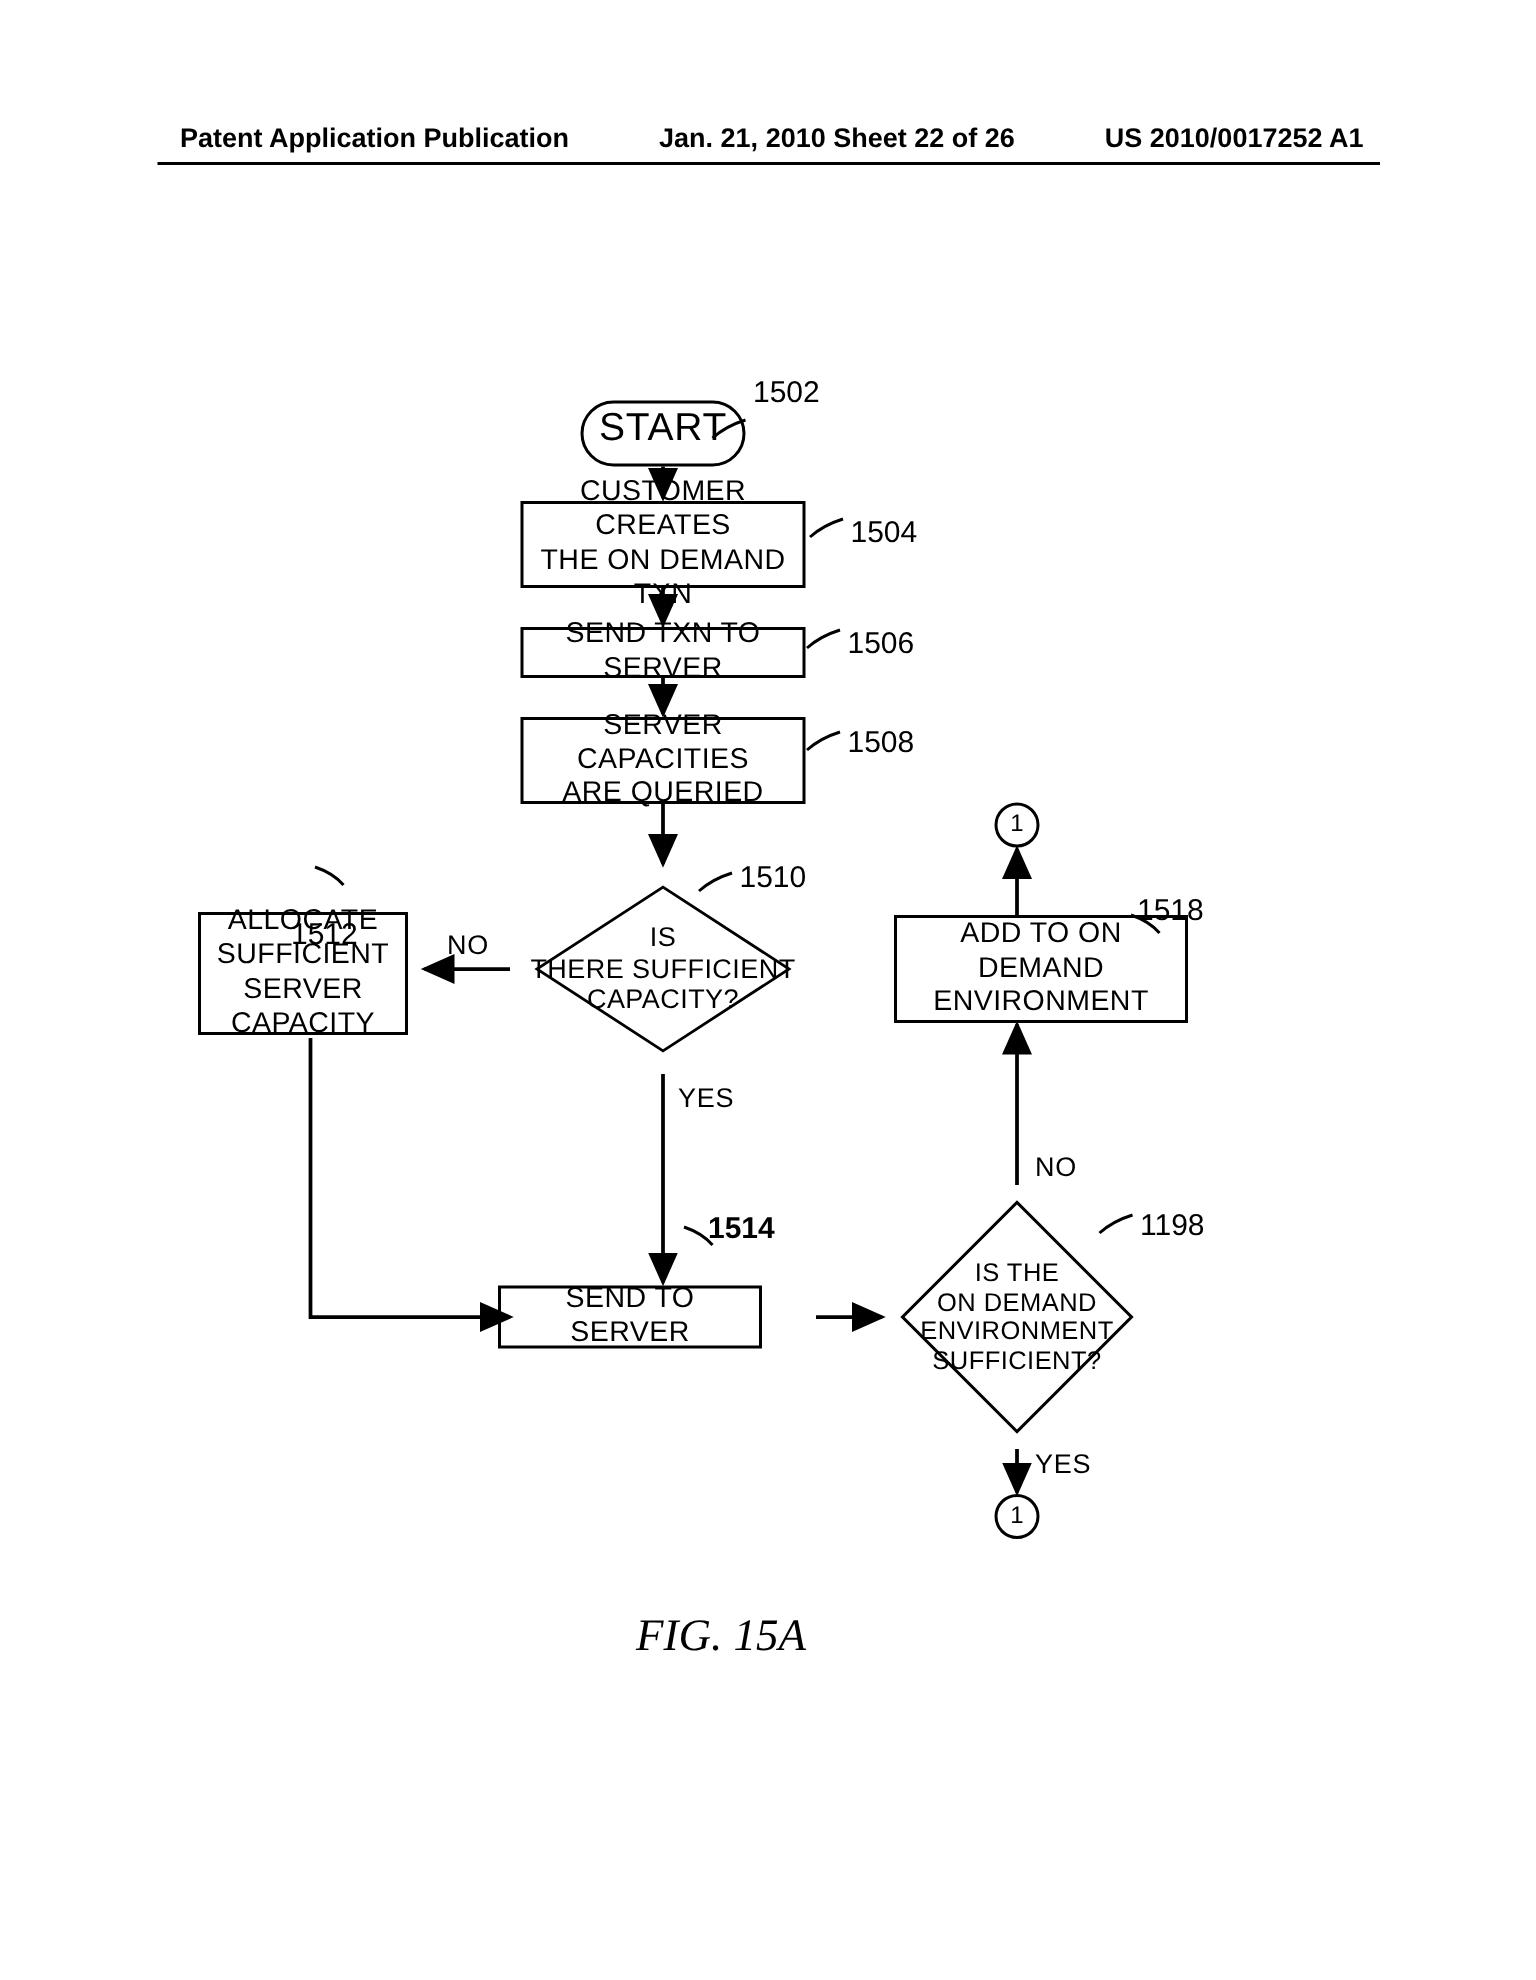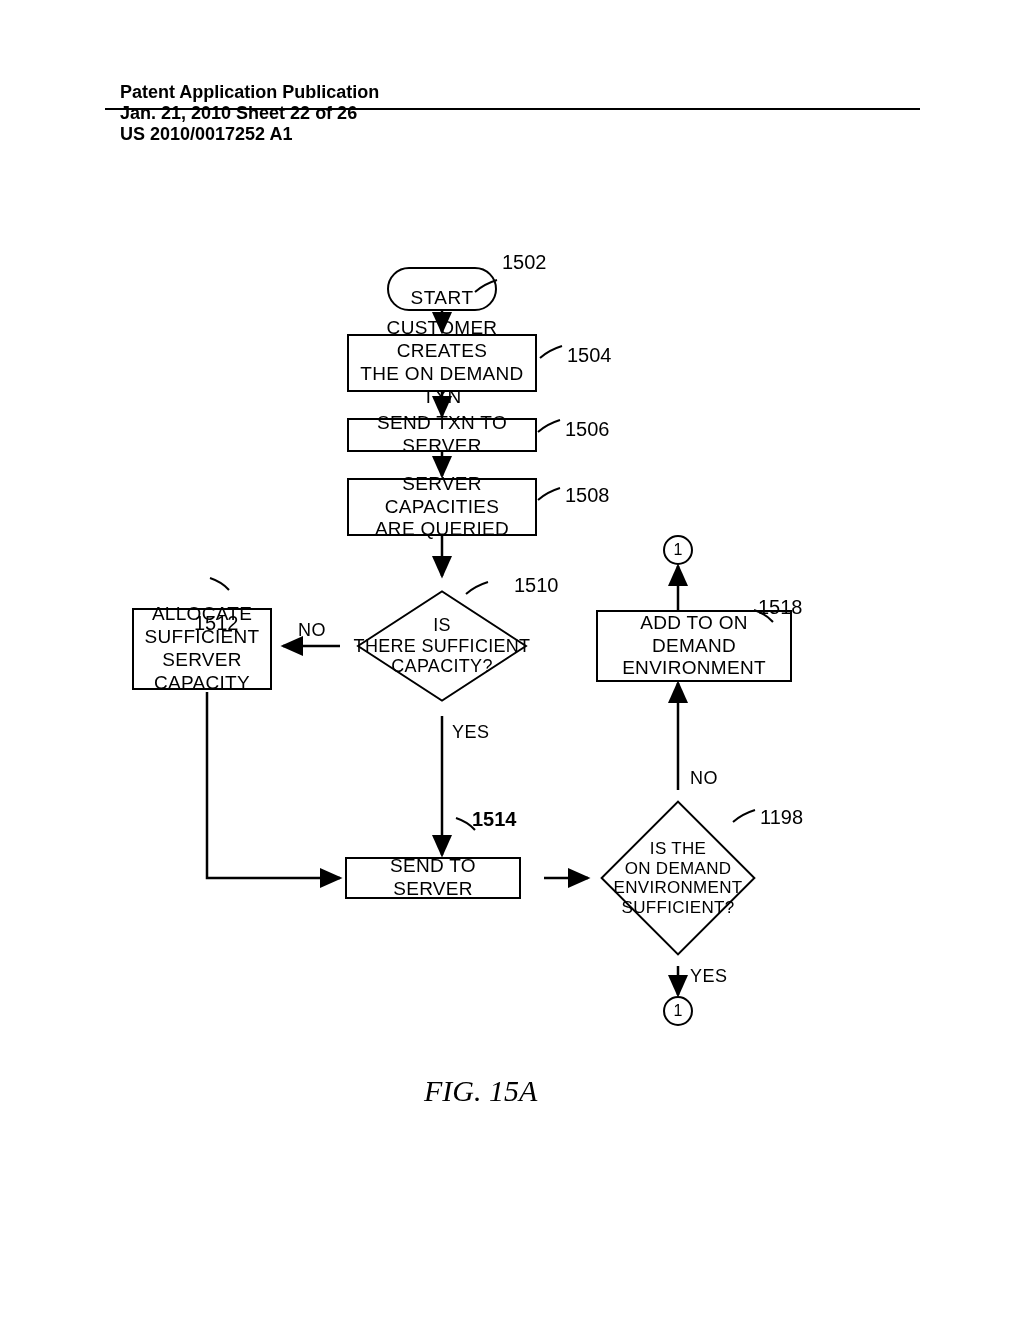--- a/index.html
+++ b/index.html
@@ -21,7 +21,6 @@
     padding: 0 115px 0 120px;
     font-size: 18px;
     font-weight: bold;
-    flex-direction: column;
   }
   .header-rule {
     position: absolute;

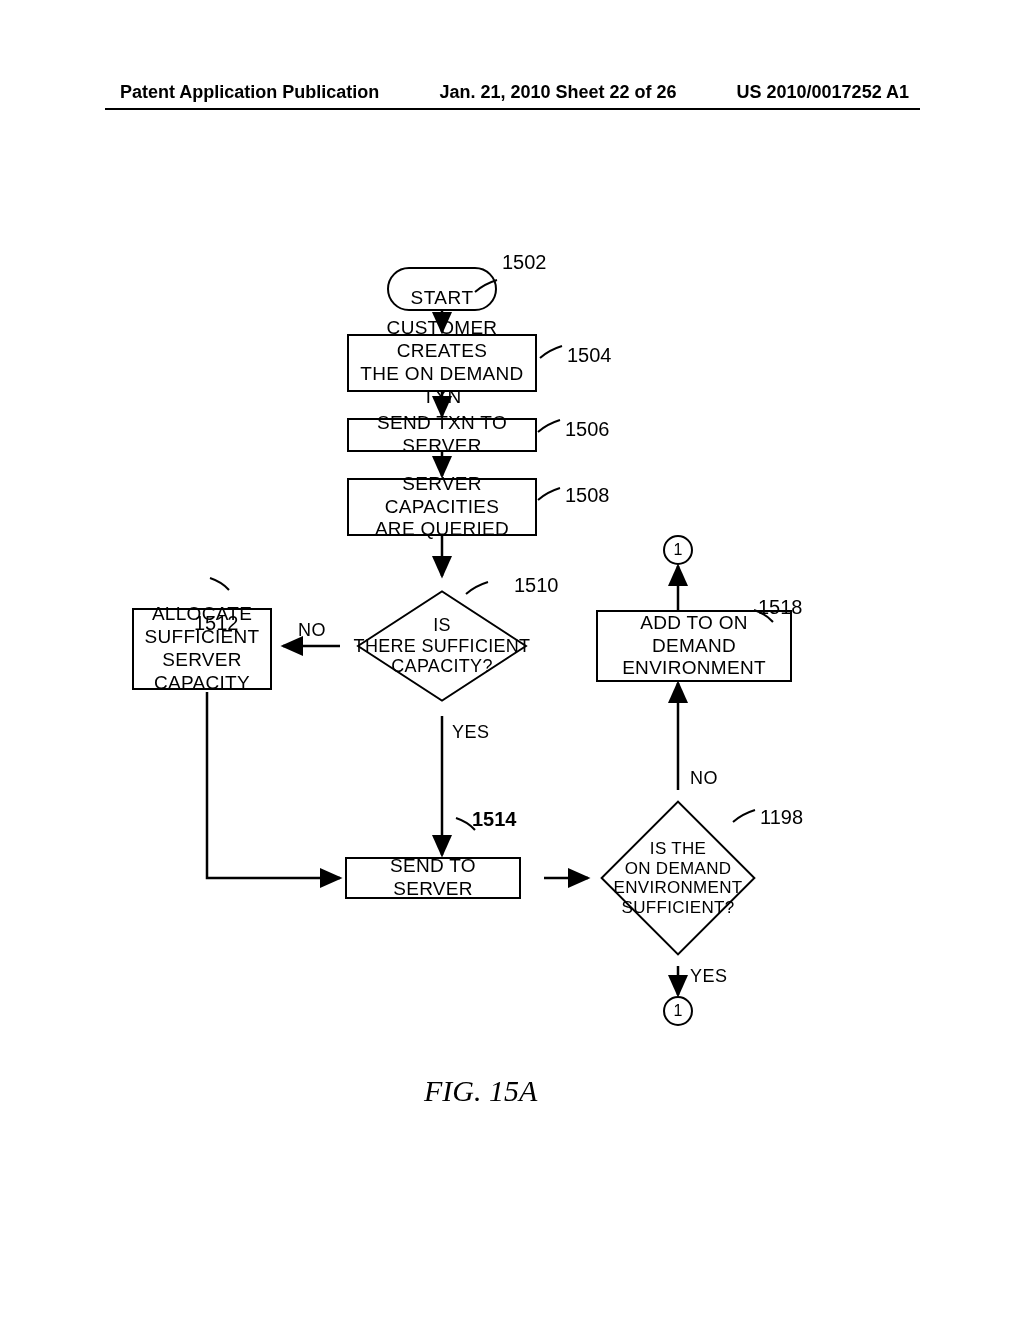--- a/index.html
+++ b/index.html
@@ -46,9 +46,9 @@
     border: 2.5px solid #000;
     border-radius: 24px;
     display: flex;
-    align-items: flex-end;
+    align-items: flex-start;
     justify-content: center;
-    font-size: 19px;
+    font-size: 26px;
     letter-spacing: 0.5px;
   }
   .box {

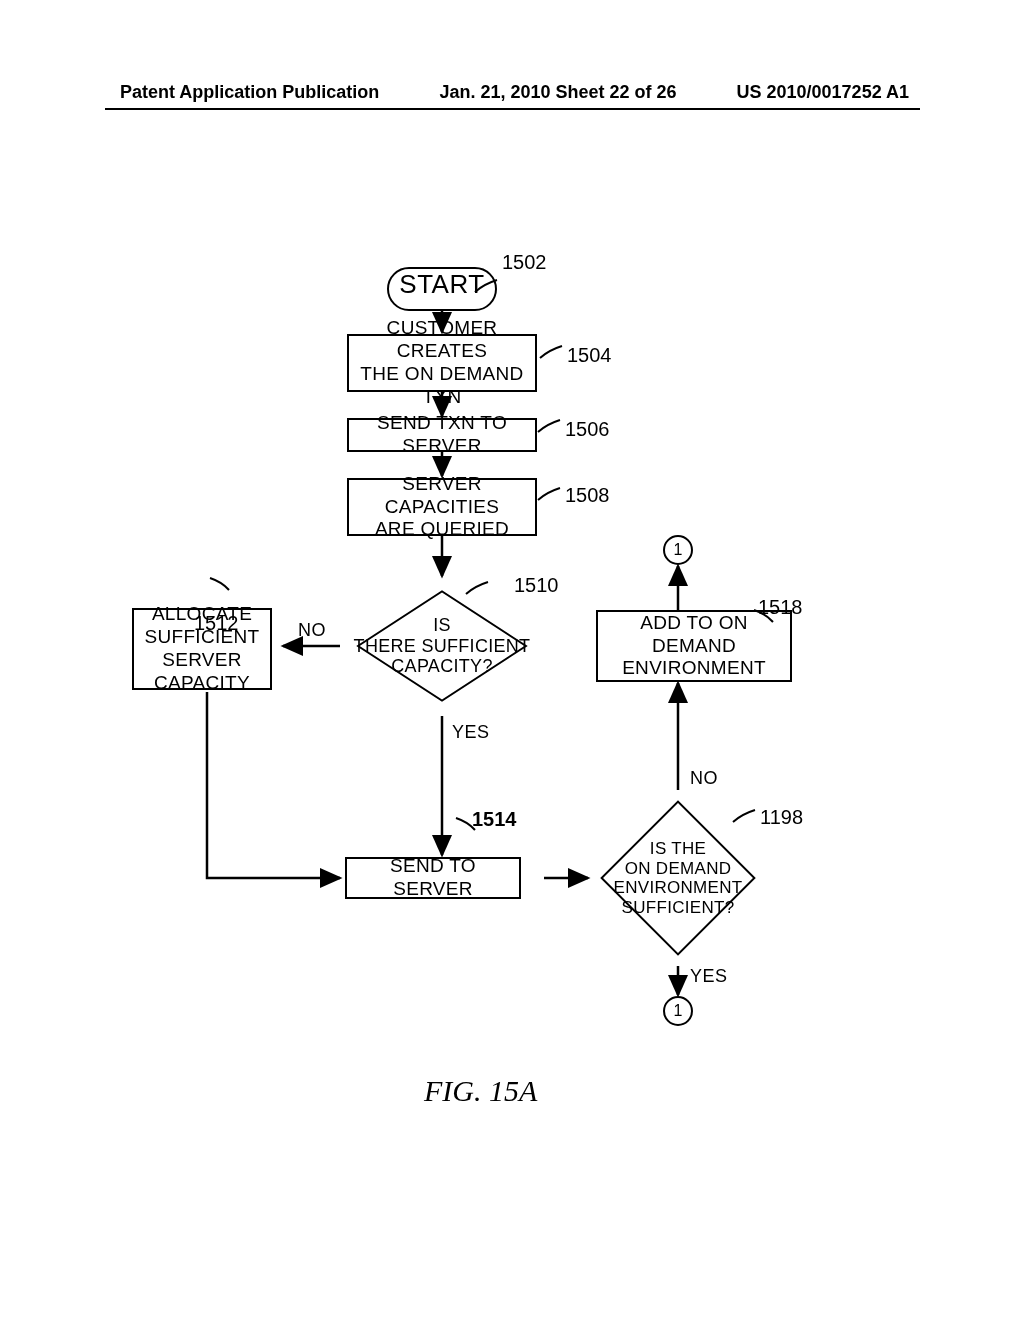--- a/index.html
+++ b/index.html
@@ -236,7 +236,7 @@
   <div class="label" style="left:567px; top:344px;">1504</div>
   <div class="label" style="left:565px; top:418px;">1506</div>
   <div class="label" style="left:565px; top:484px;">1508</div>
-  <div class="label" style="left:493px; top:574px;margin-left:21px;">1510</div>
+  <div class="label" style="left:493px; top:574px;">1510</div>
   <div class="label" style="left:194px; top:568px;margin-top:44px;">1512</div>
   <div class="label" style="left:472px; top:808px;font-weight:bold;">1514</div>
   <div class="label" style="left:760px; top:806px;">1198</div>

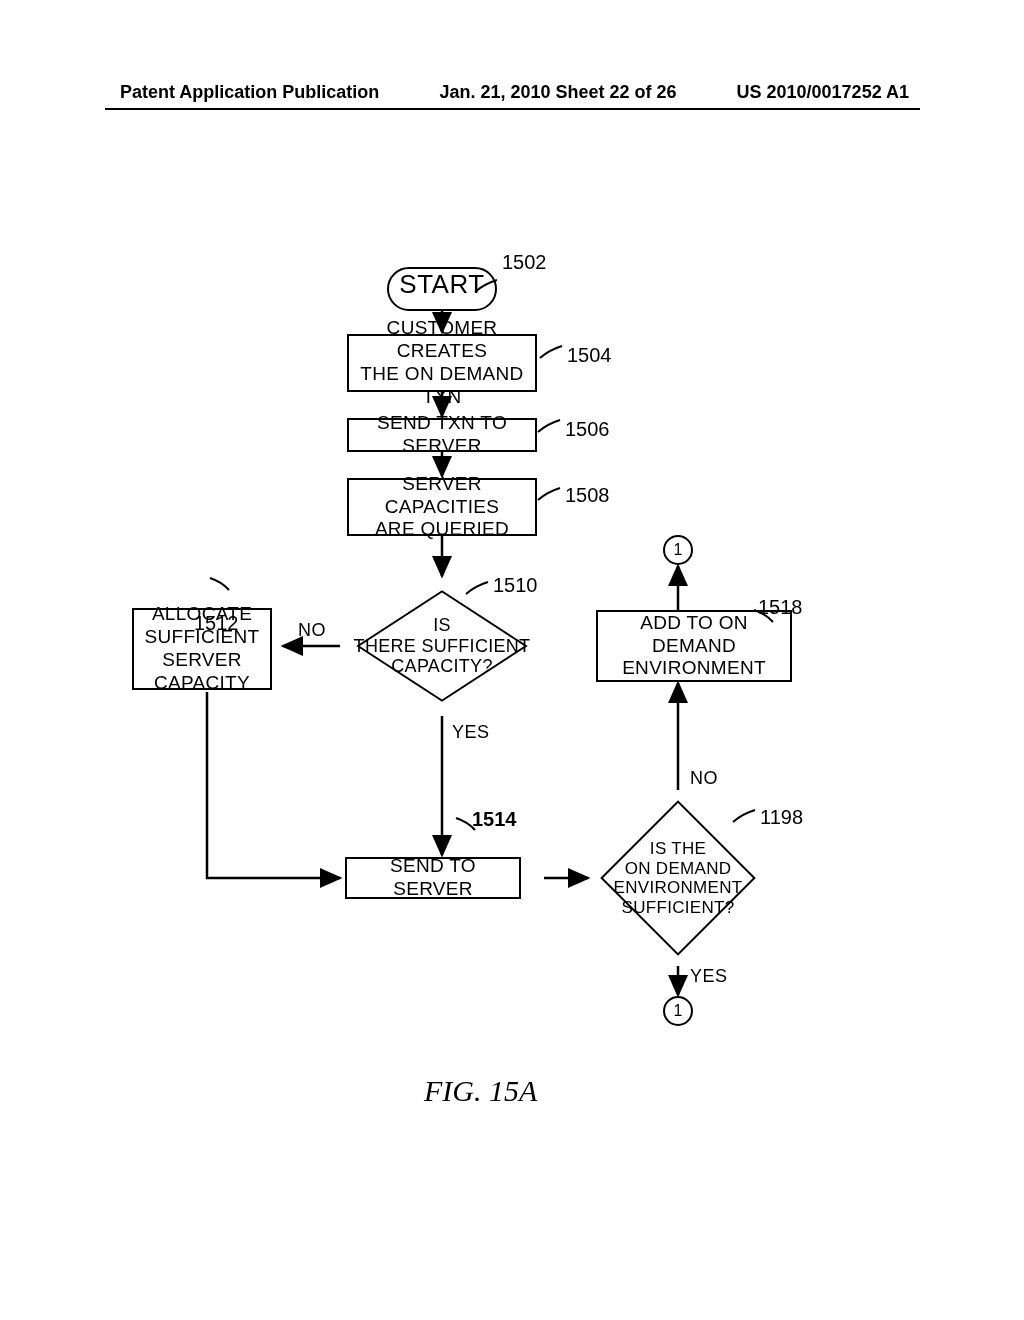--- a/index.html
+++ b/index.html
@@ -203,7 +203,7 @@
 SERVER CAPACITY</span>
   </div>
 
-  <div class="box" style="left:345px; top:857px; width:176px; height:42px;">
+  <div class="box" style="left:332px; top:857px; width:176px; height:42px;">
     <span>SEND TO SERVER</span>
   </div>
 

